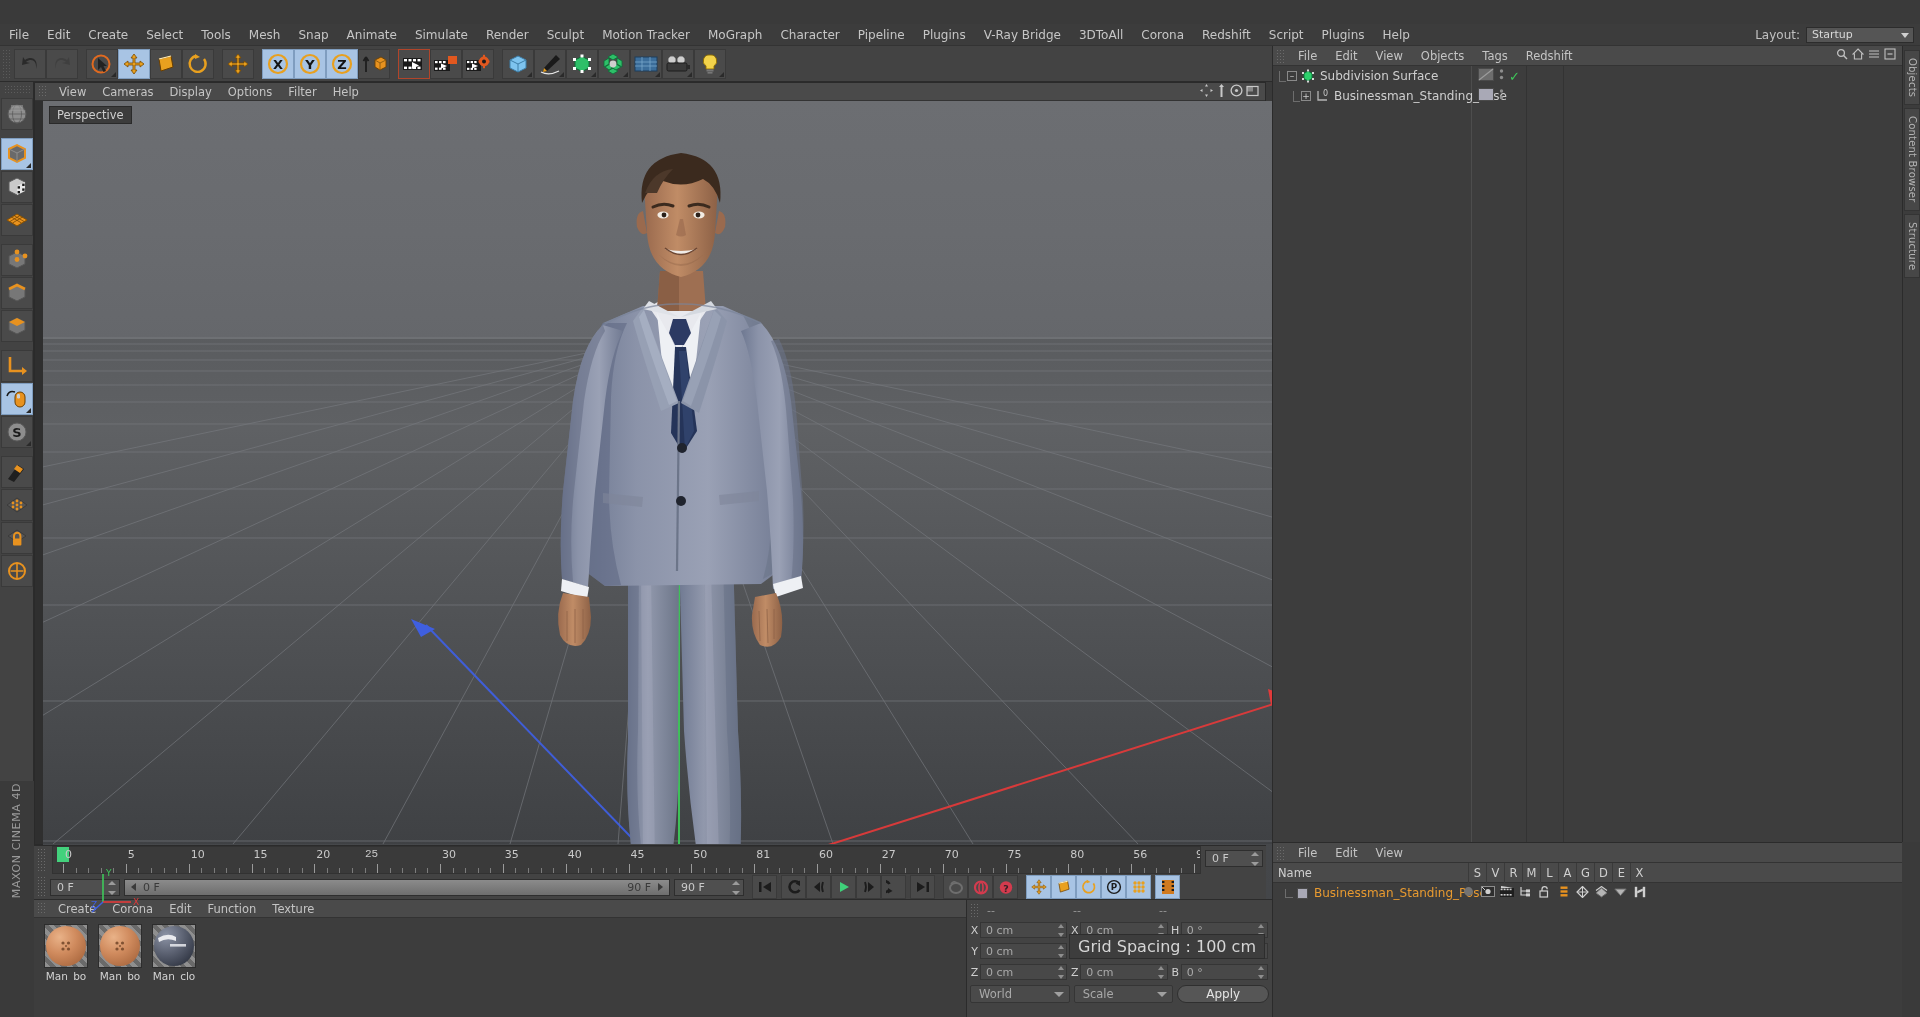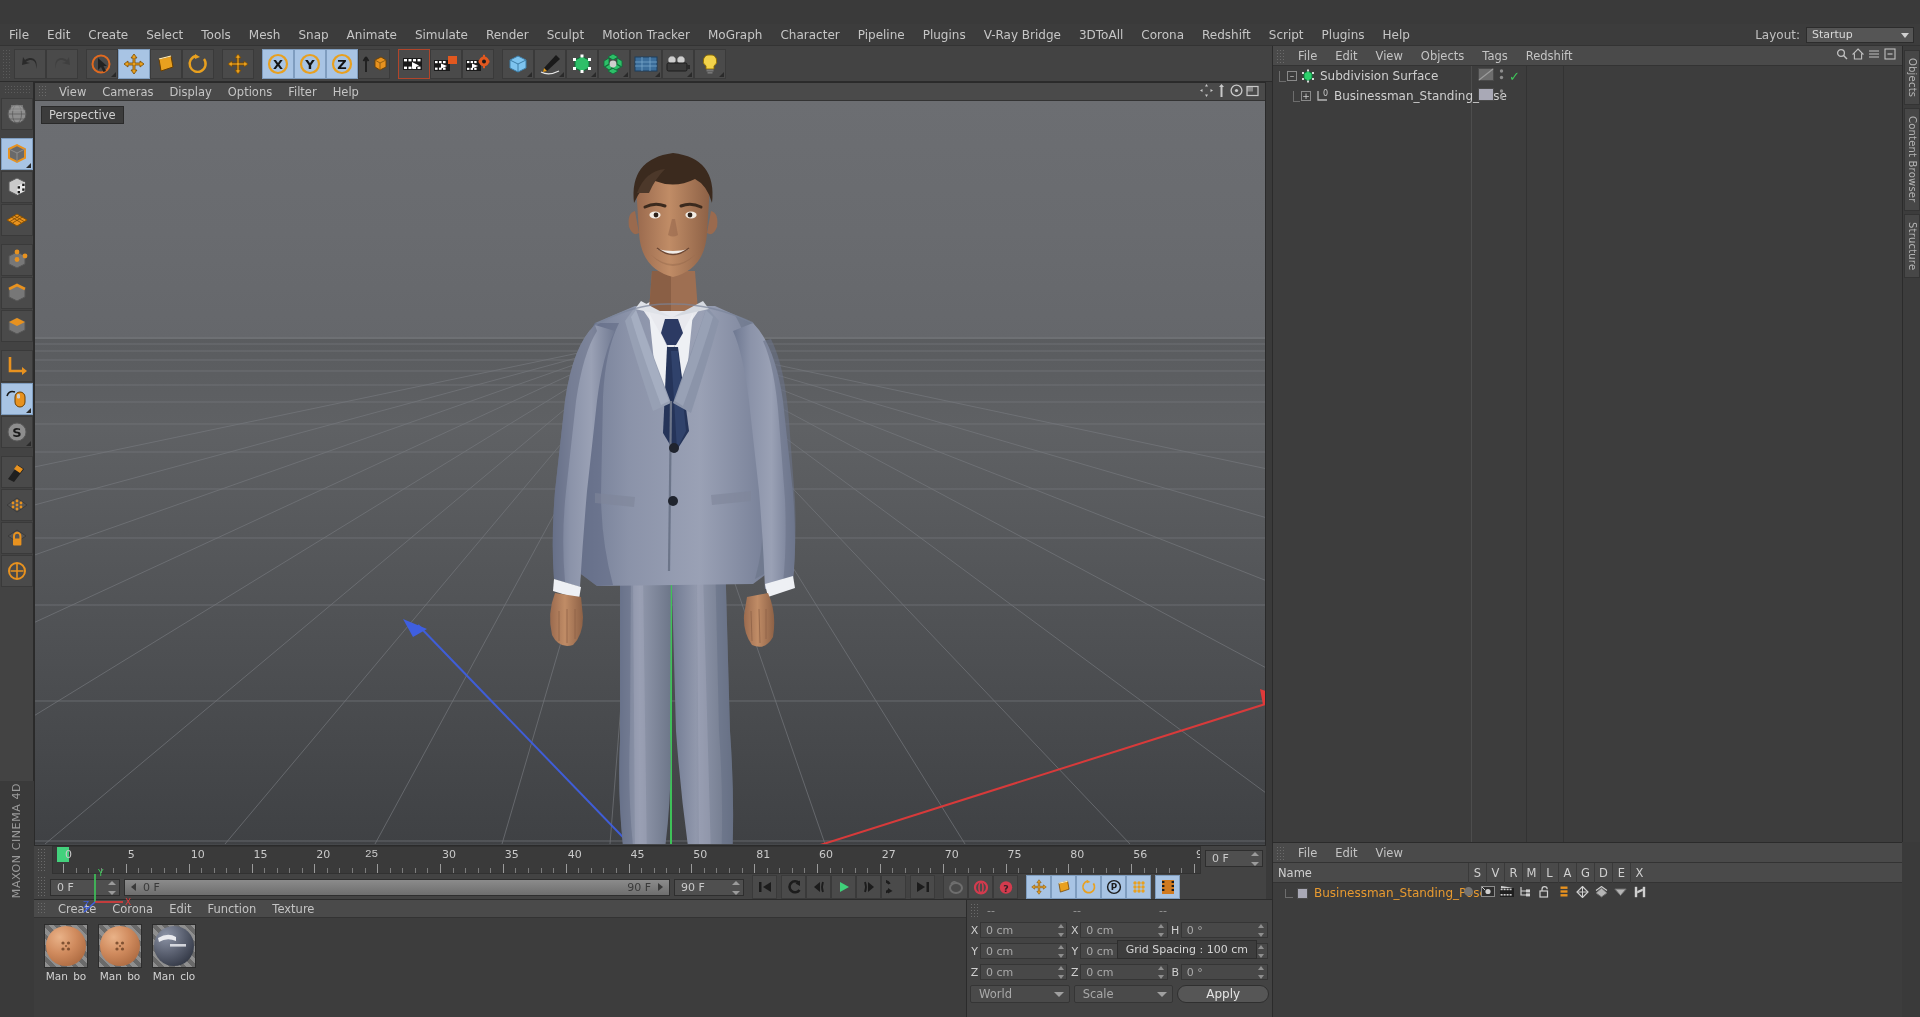--- a/index.html
+++ b/index.html
@@ -138,7 +138,7 @@
   .vp-nav-icons { margin-left:auto; display:flex; gap:3px; padding-right:6px; align-items:center; }
 
   .viewport {
-    position:absolute; left:0; top:18px; width: 1230px; height: 864px;
+    position:absolute; left:8px; top:18px; width: 1230px; height: 864px;
     overflow: hidden;
     background: linear-gradient(#5e6064 0%, #616367 38%, #636568 45%, #4f5154 45.2%, #424447 100%);
   }

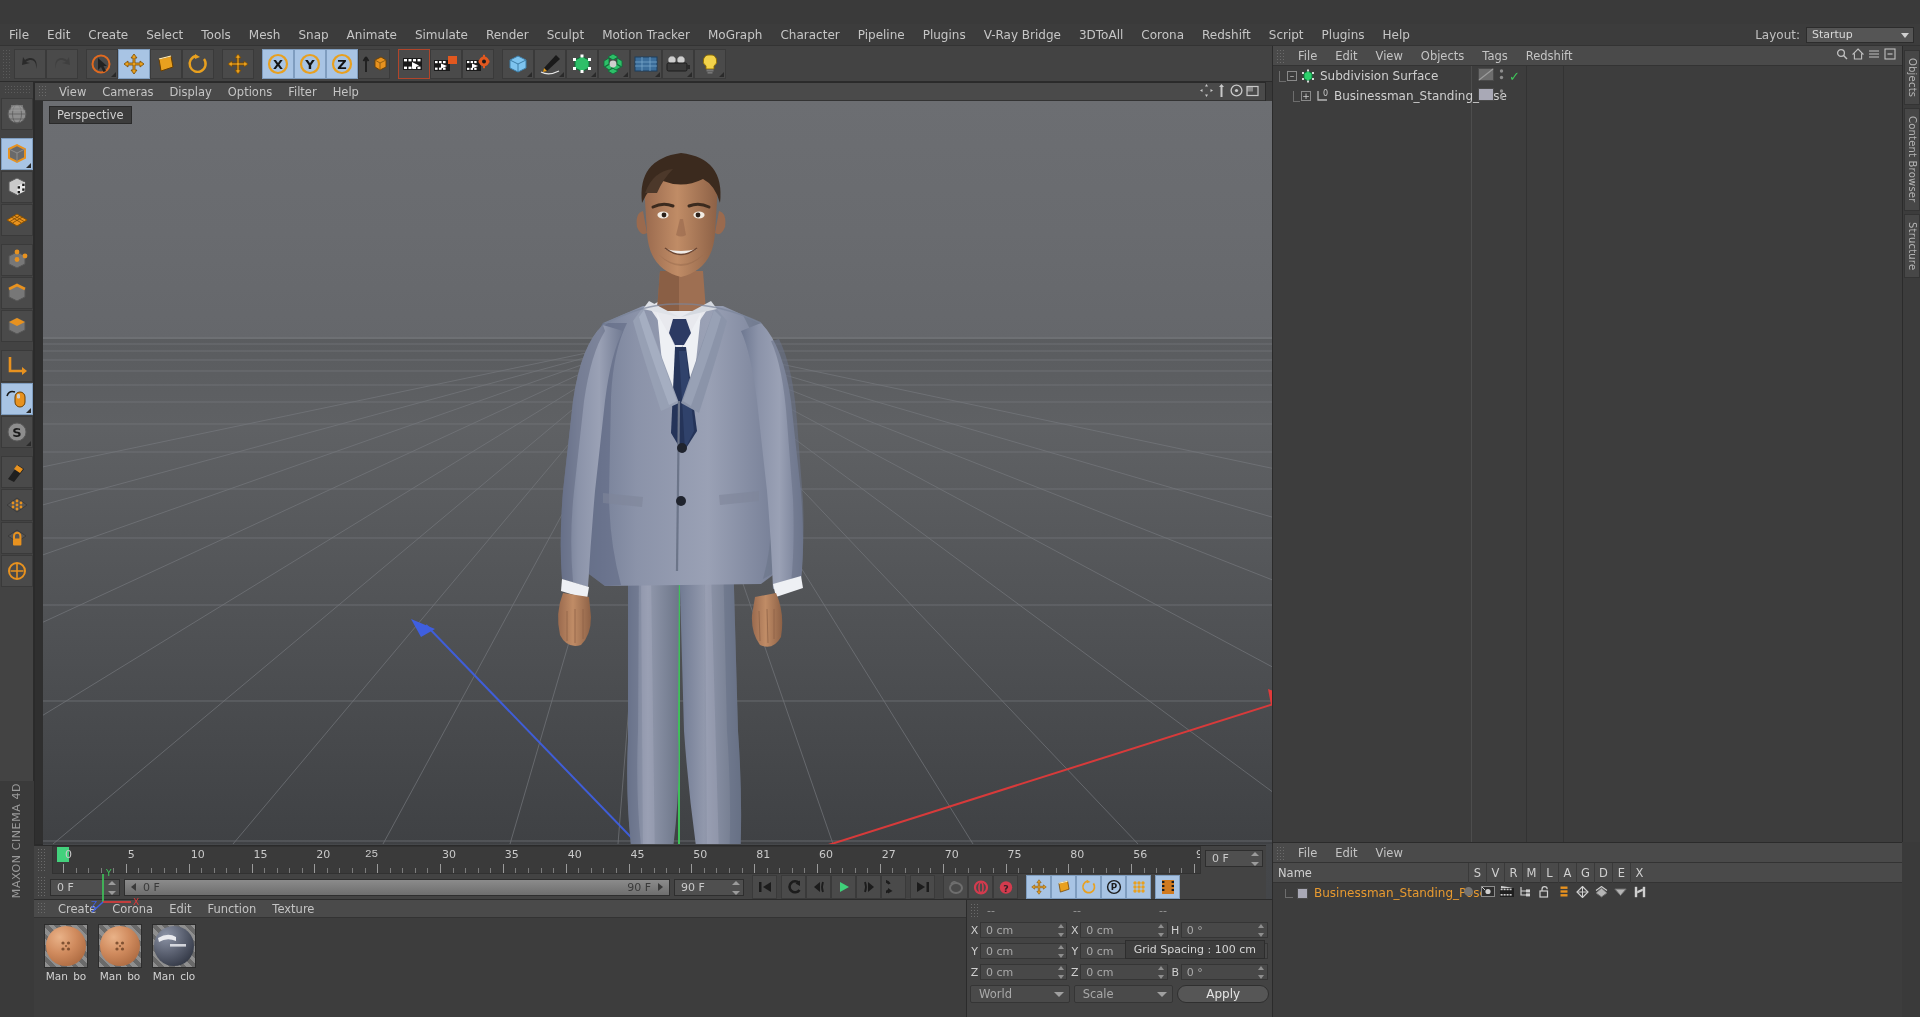--- a/index.html
+++ b/index.html
@@ -150,7 +150,7 @@
   .grid-spacing {
     position: absolute; right: 8px; bottom: 6px; z-index: 6;
     background: #3d3d3d; border: 1px solid #2d2d2d;
-    padding: 2px 8px; font-size: 11px; color: #d5d5d5;
+    padding: 2px 8px; font-size: 16px; color: #d5d5d5;
   }
   .axis-widget { position:absolute; left: 48px; bottom: 48px; z-index: 6; }
 

